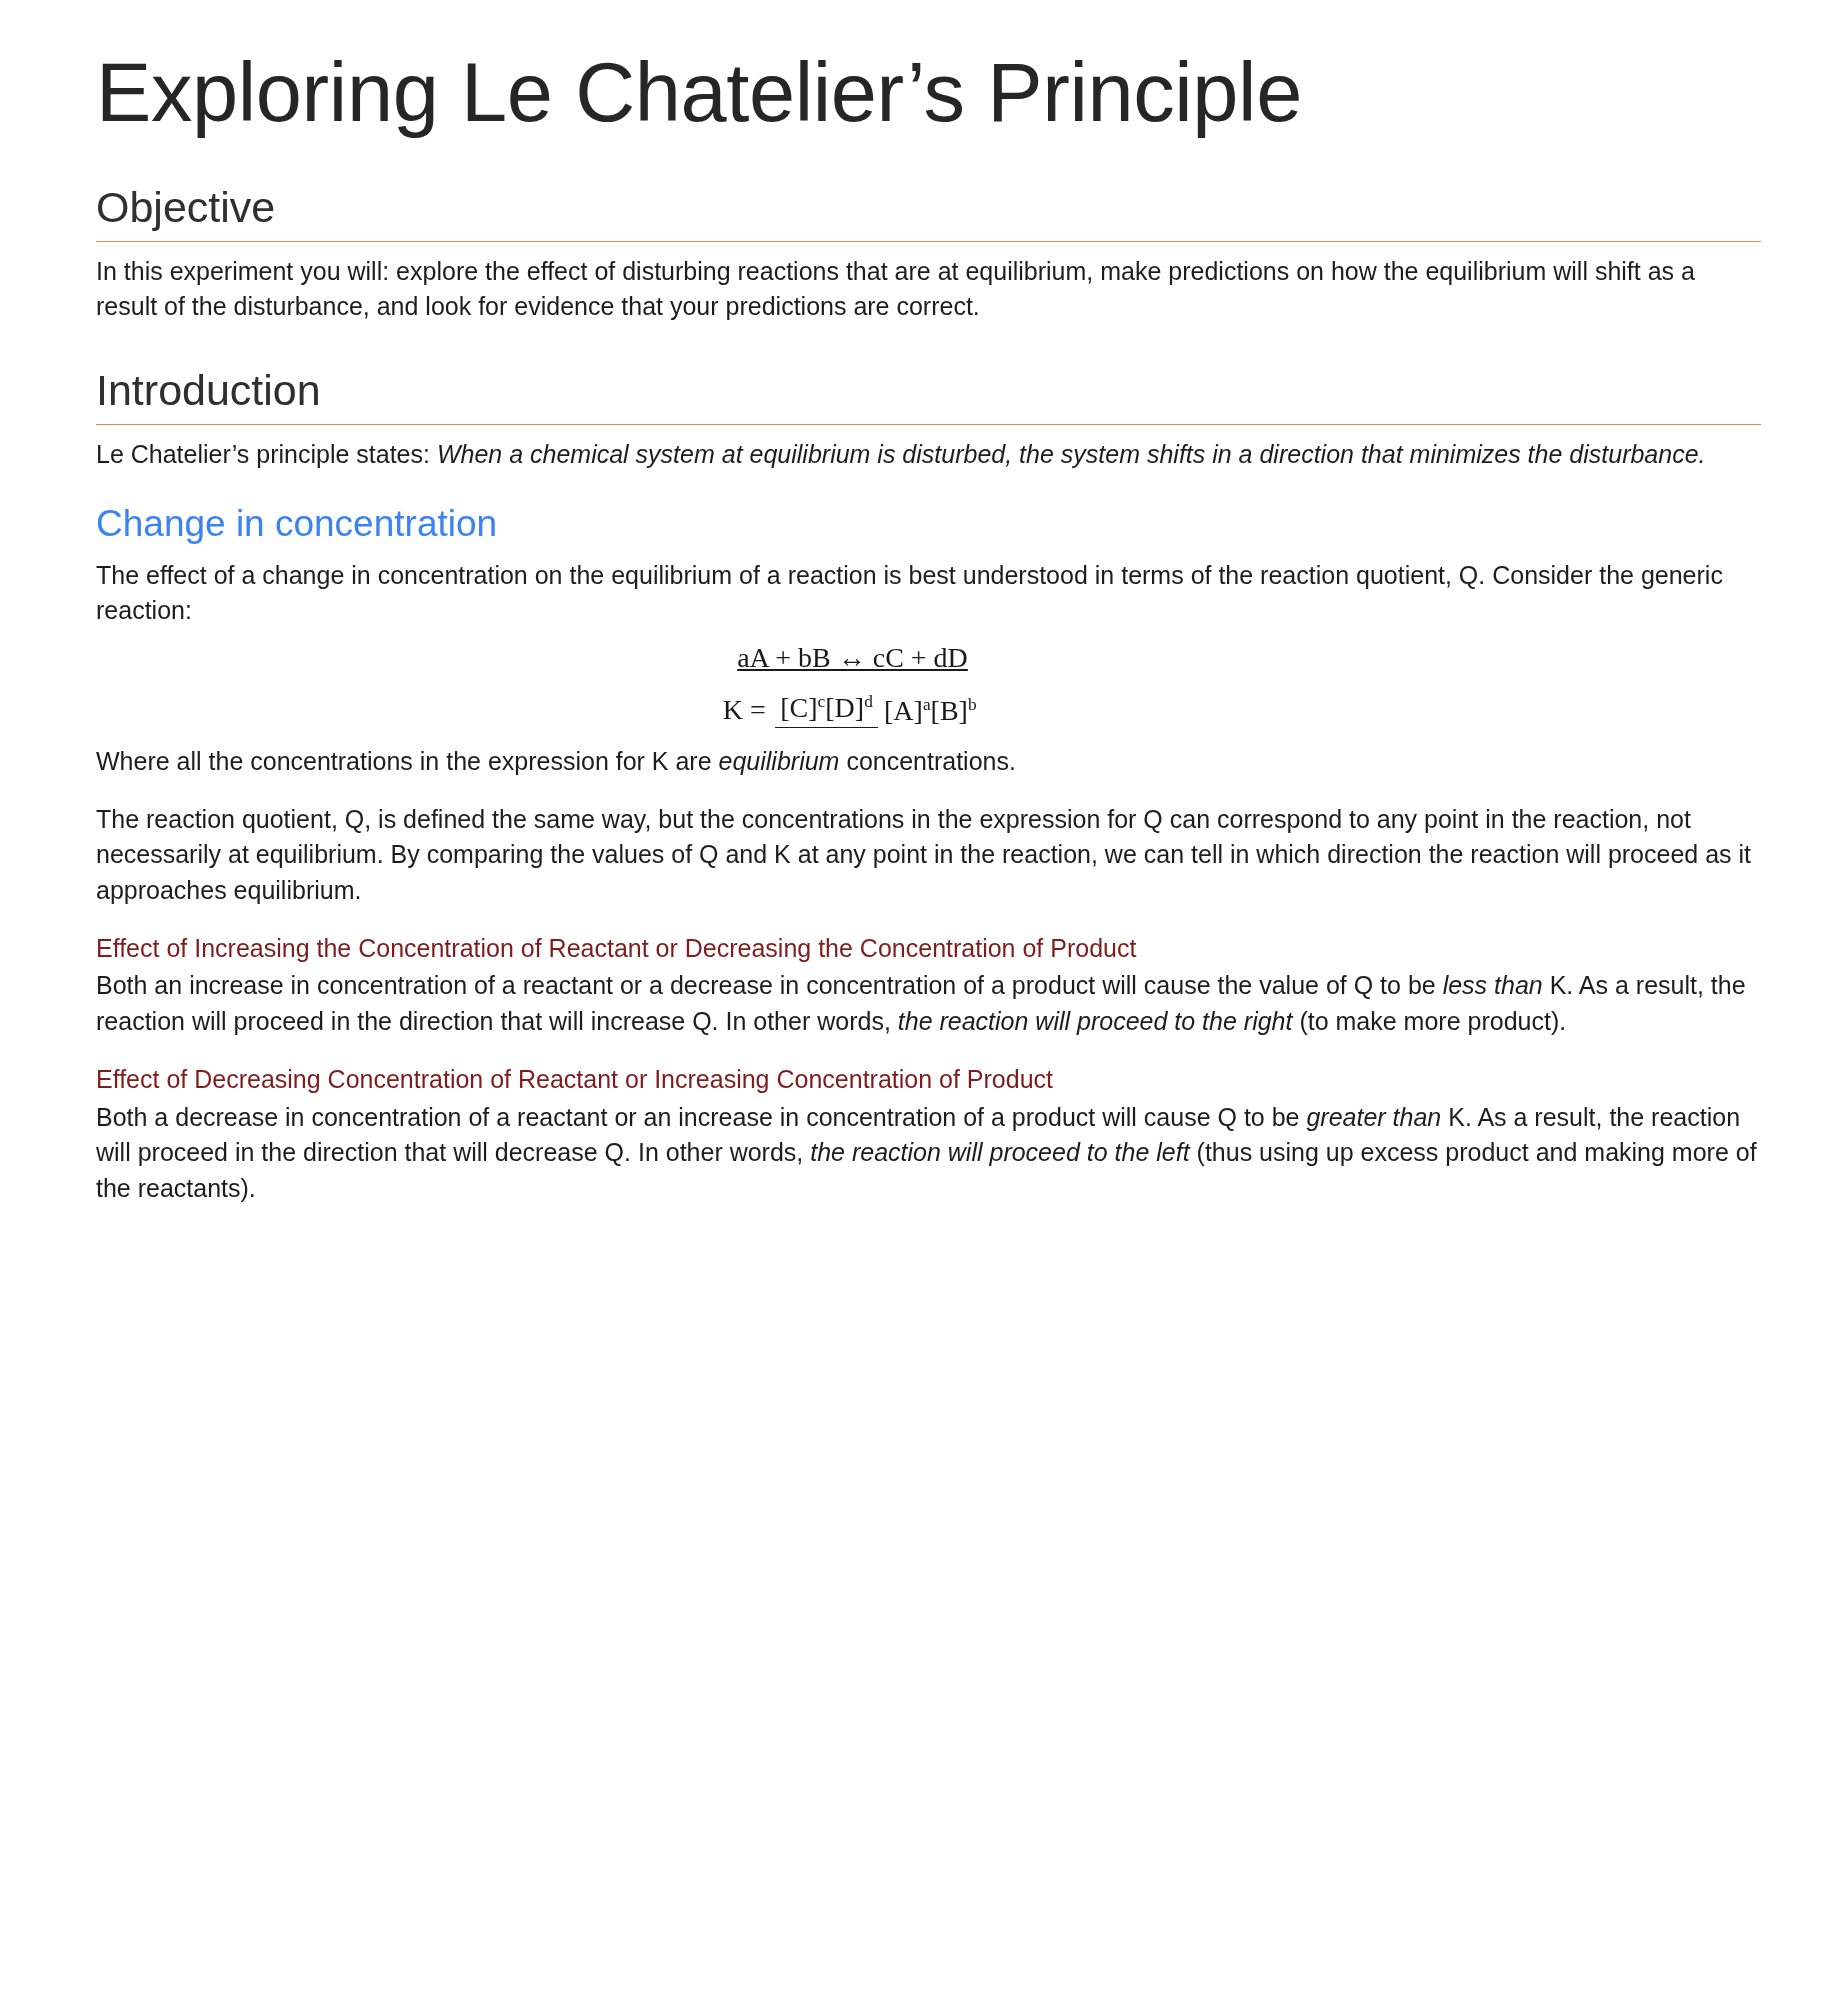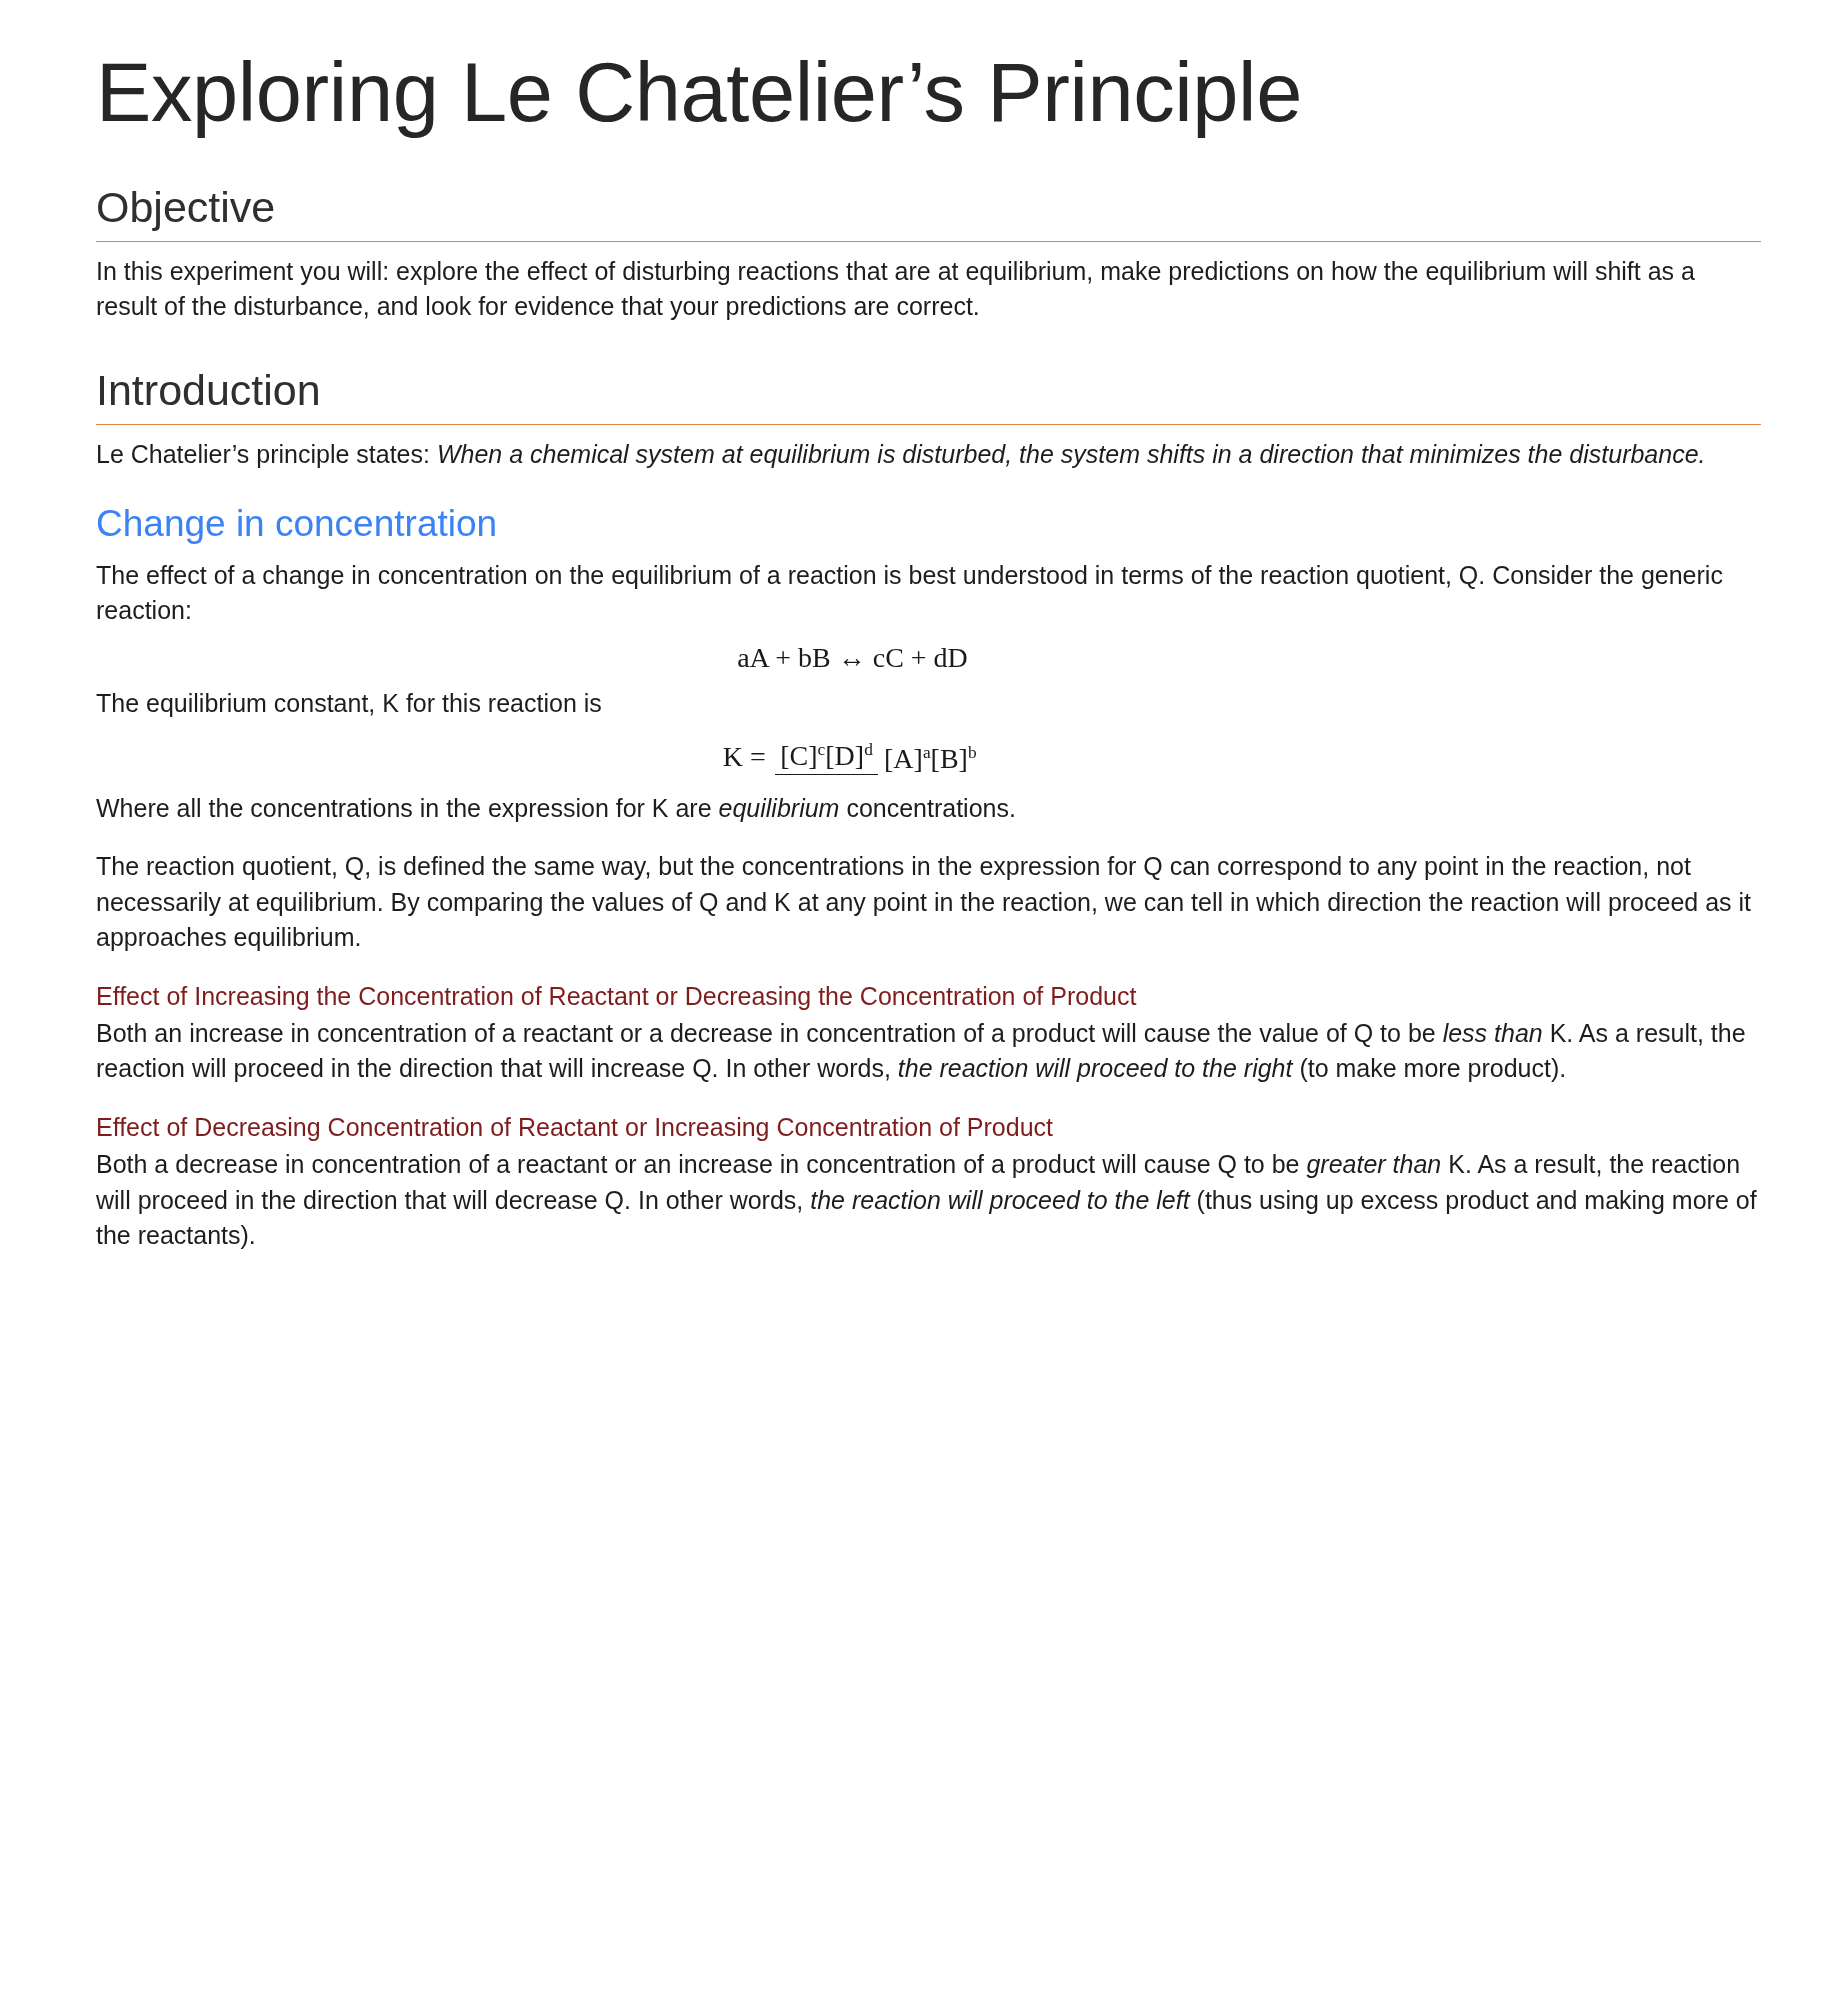--- a/index.html
+++ b/index.html
@@ -75,6 +75,7 @@
     color: #1a1a1a;
     margin: 13.6px 0 8px 0;
     padding-right: 152px;
+    text-decoration: underline;
   }
   .equation-k {
     display: flex;

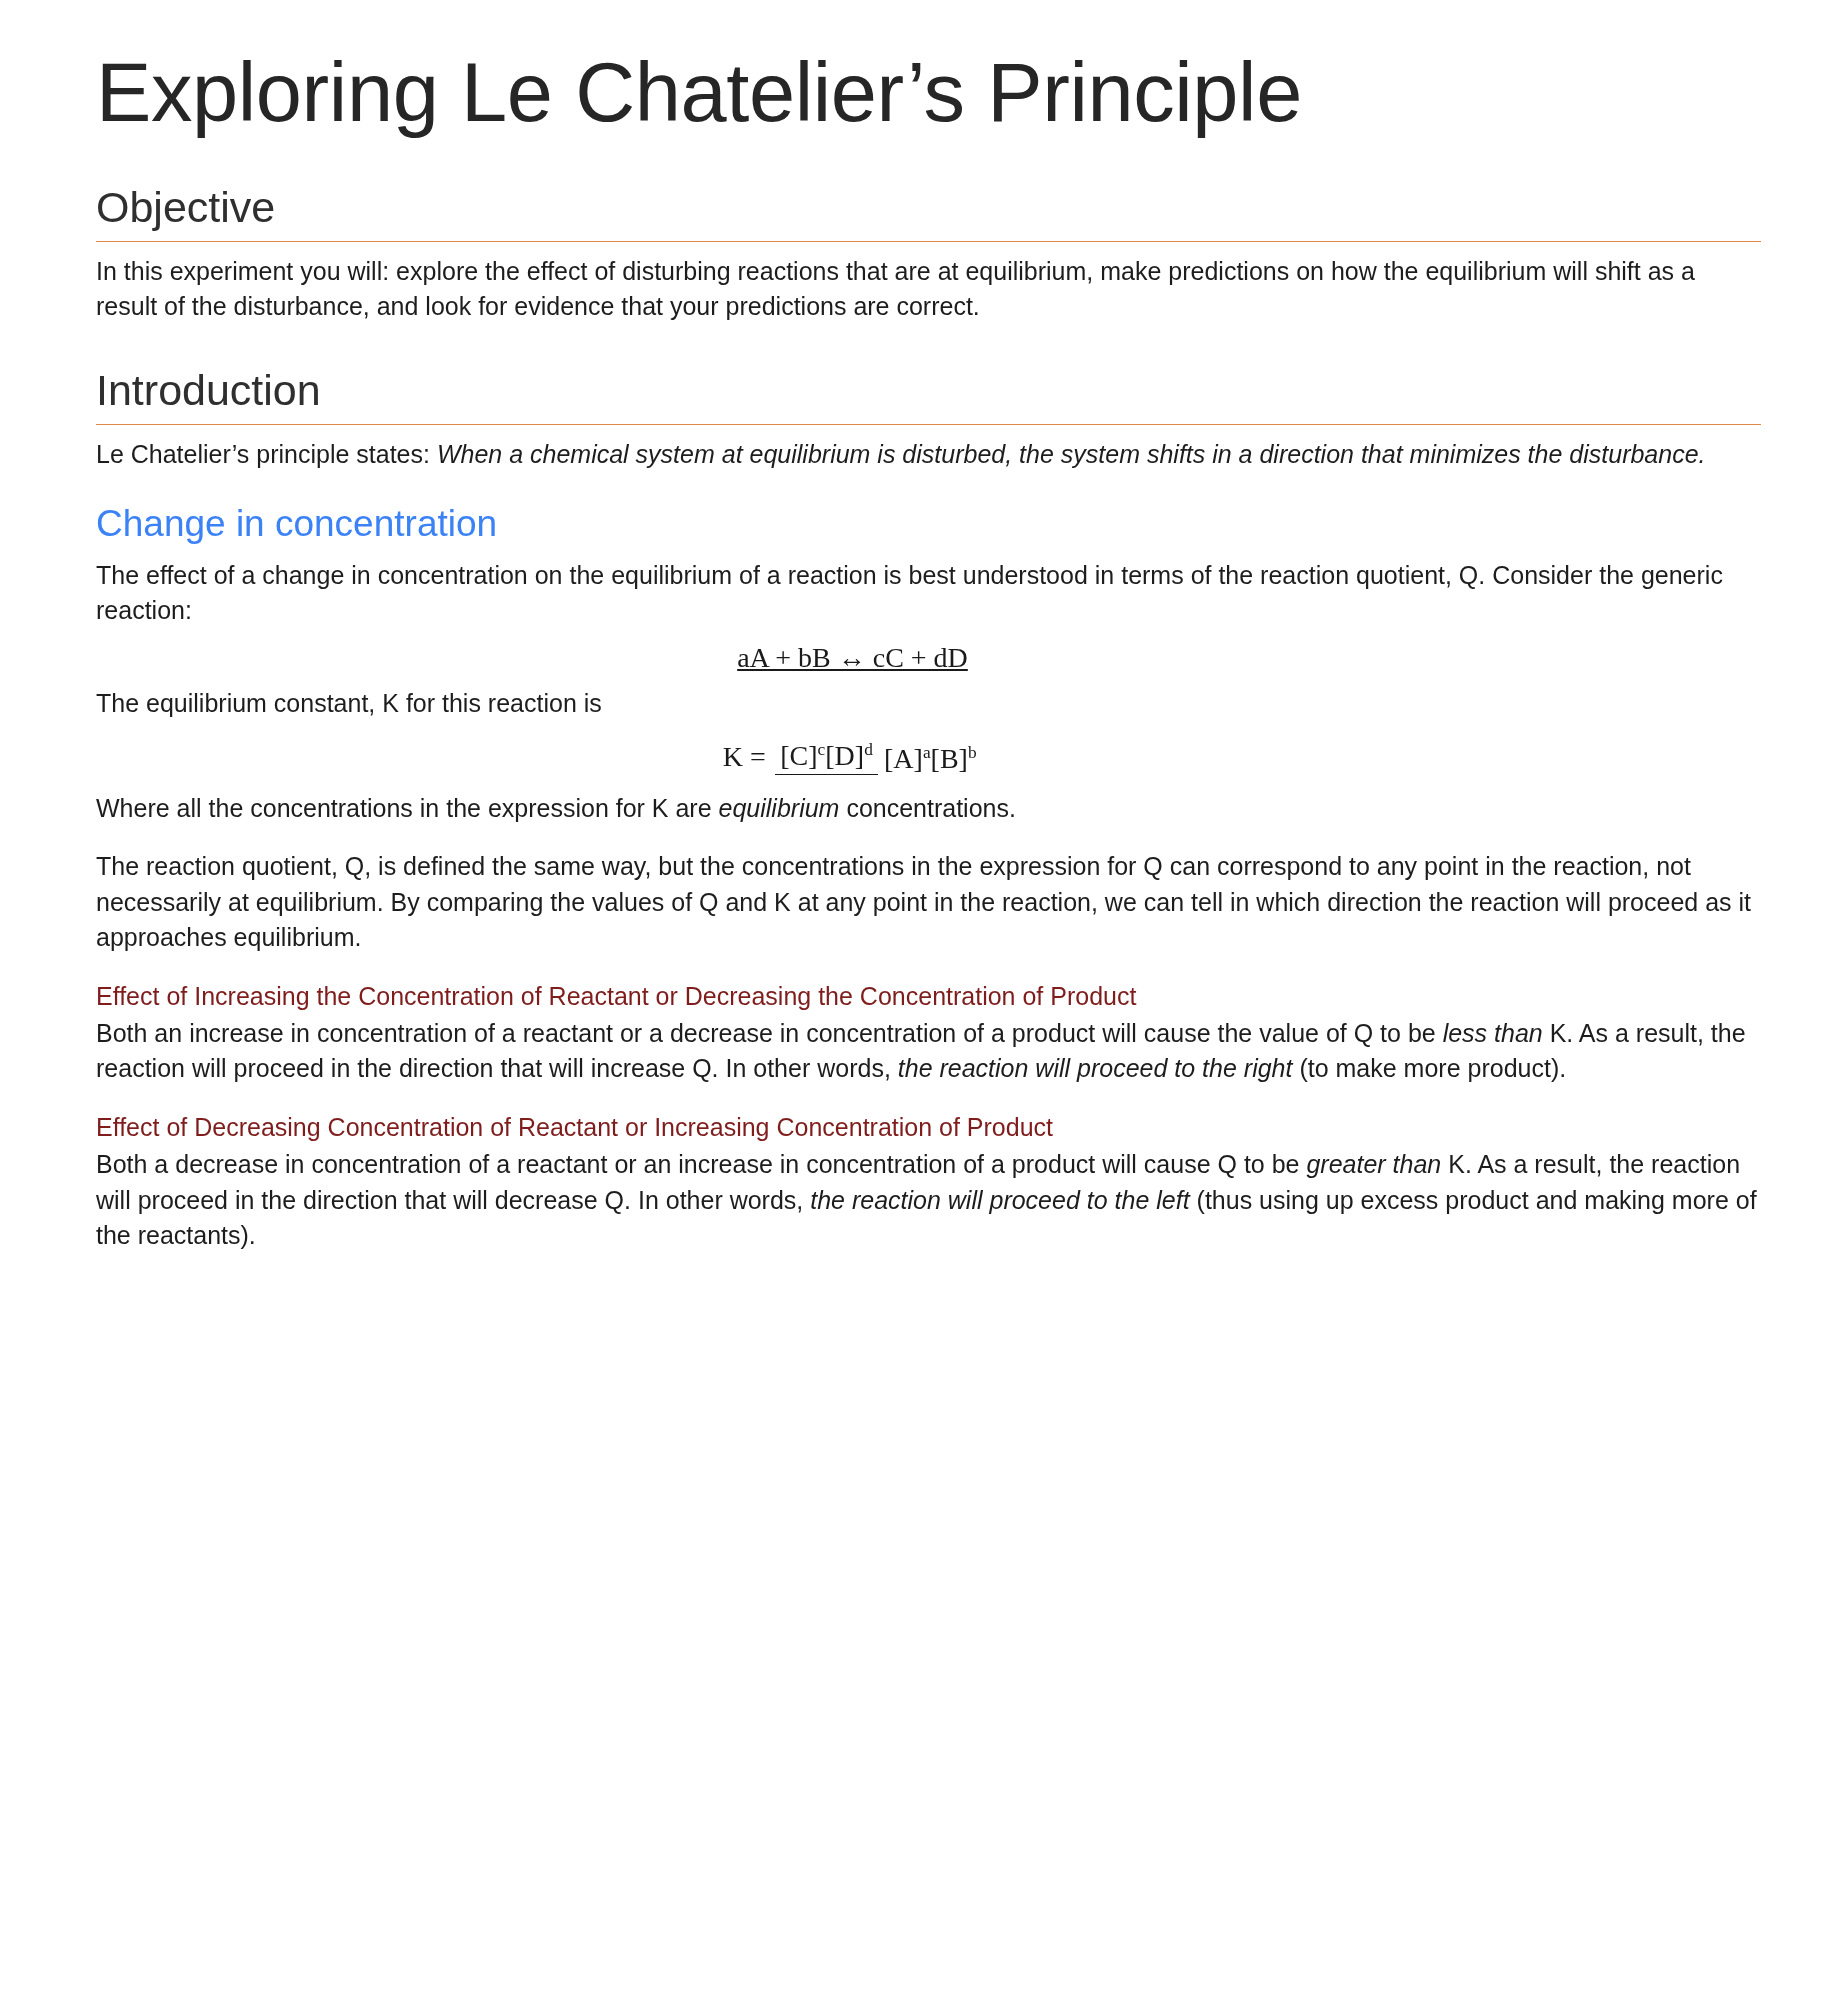--- a/index.html
+++ b/index.html
@@ -125,7 +125,6 @@
 
   <div class="equation">aA + bB ↔ cC + dD</div>
 
-  <p class="body-text">The equilibrium constant, K for this reaction is</p>
 
   <div class="equation-k">
     <span>K =</span>

